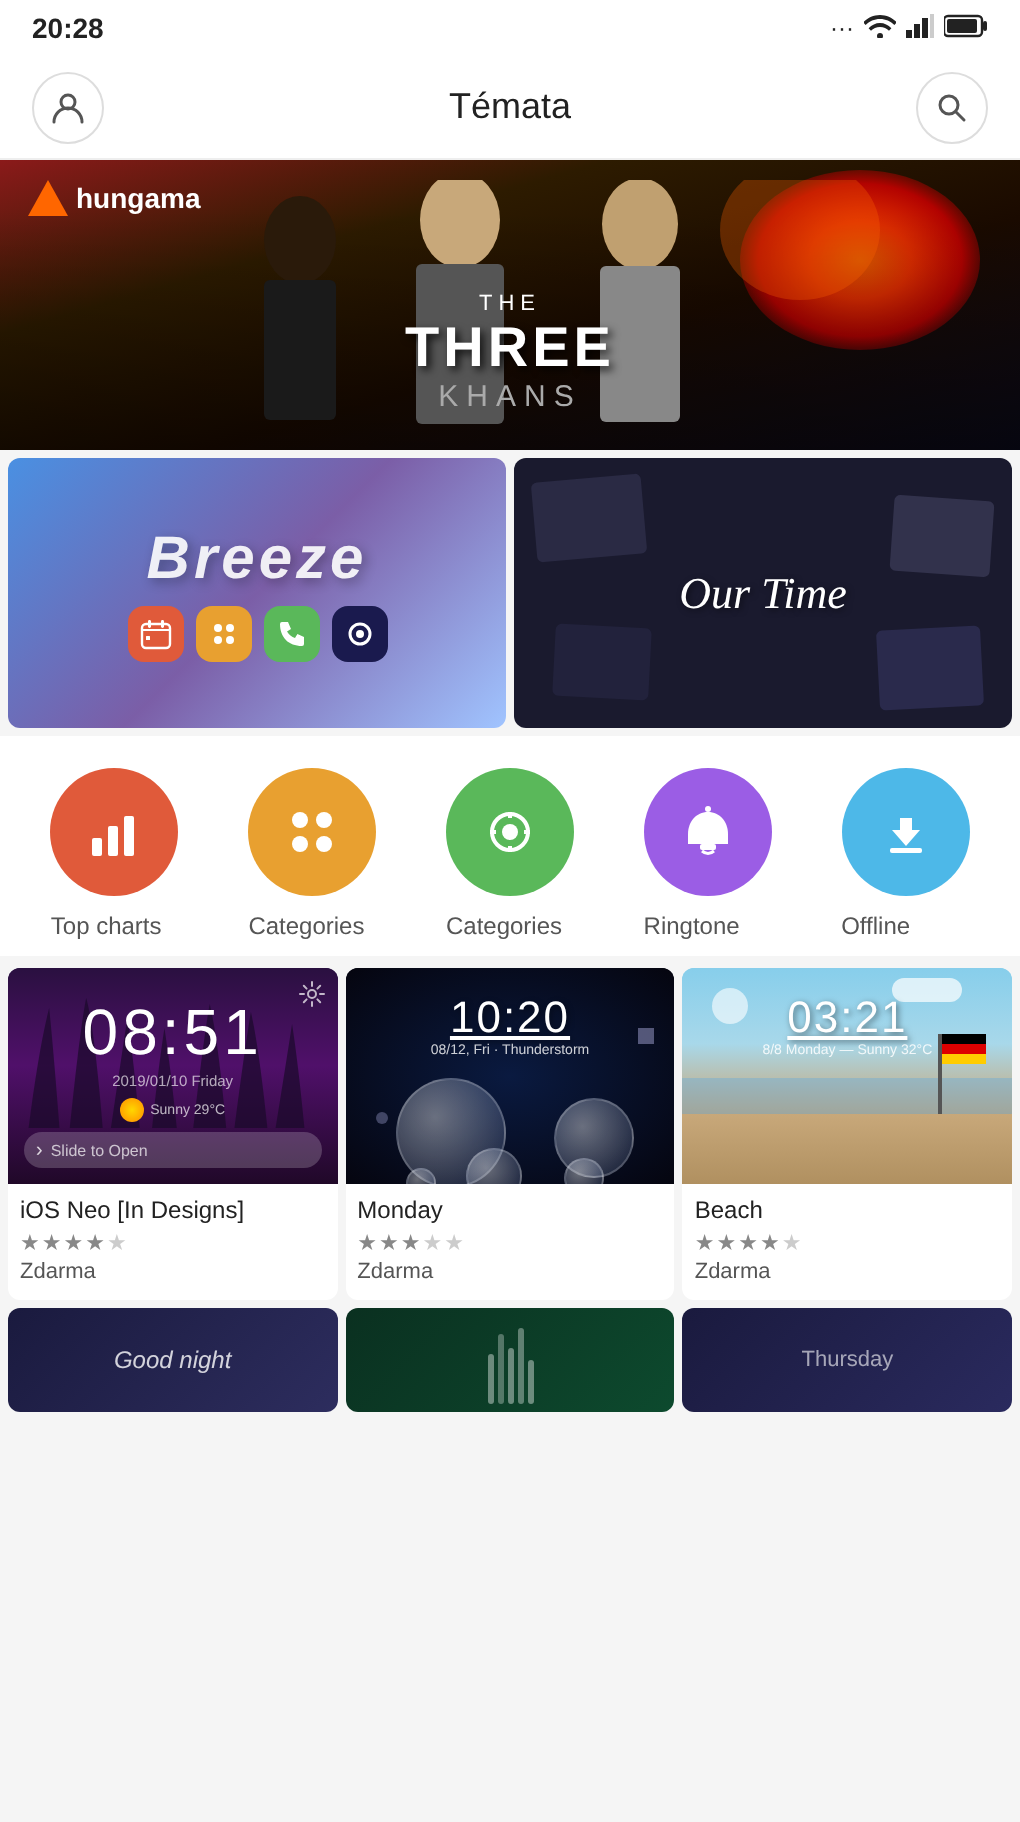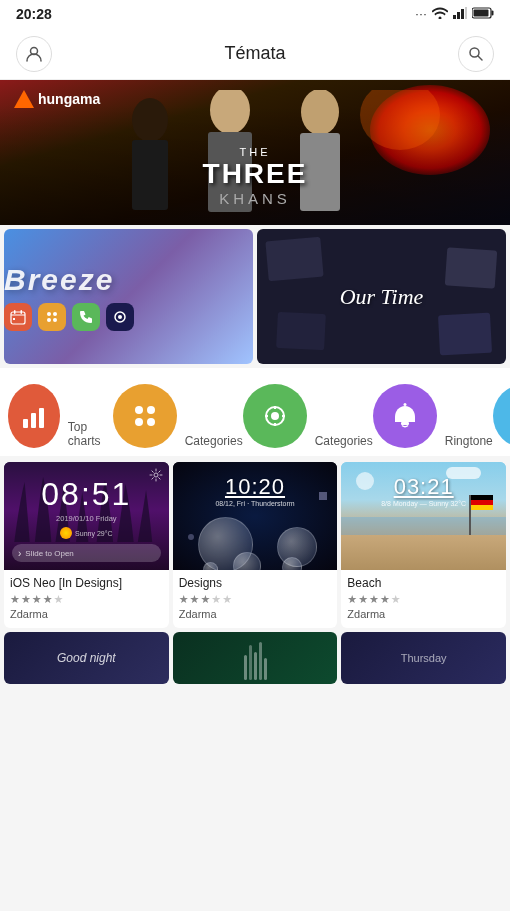--- a/index.html
+++ b/index.html
@@ -155,7 +155,7 @@
       background: linear-gradient(135deg, #4a90e2 0%, #7b5ea7 50%, #a0c4ff 100%);
       display: flex;
       flex-direction: column;
-      align-items: flex-start;
+      align-items: center;
       justify-content: center;
     }
     .breeze-text {

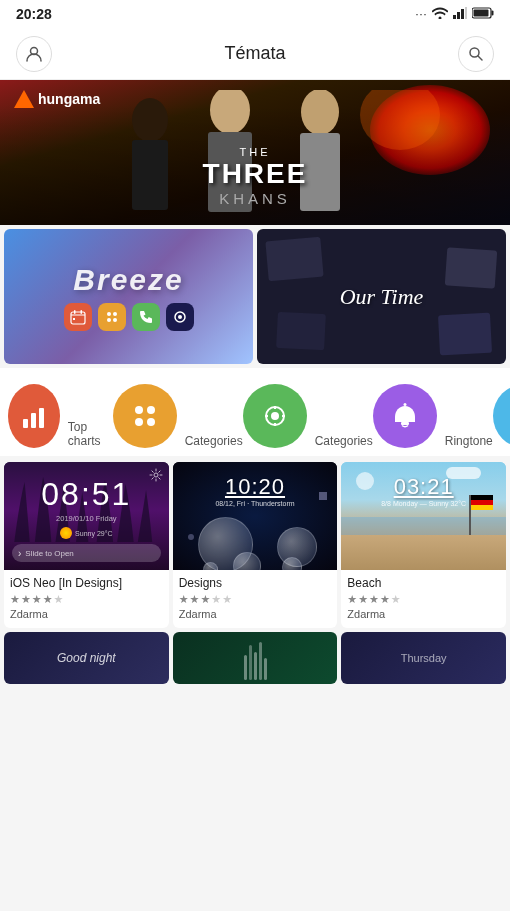--- a/index.html
+++ b/index.html
@@ -205,8 +205,8 @@
     }
     .category-item {
       display: flex;
-      flex-direction: row;
-      align-items: flex-end;
+      flex-direction: column;
+      align-items: flex-start;
       gap: 8px;
       cursor: pointer;
     }

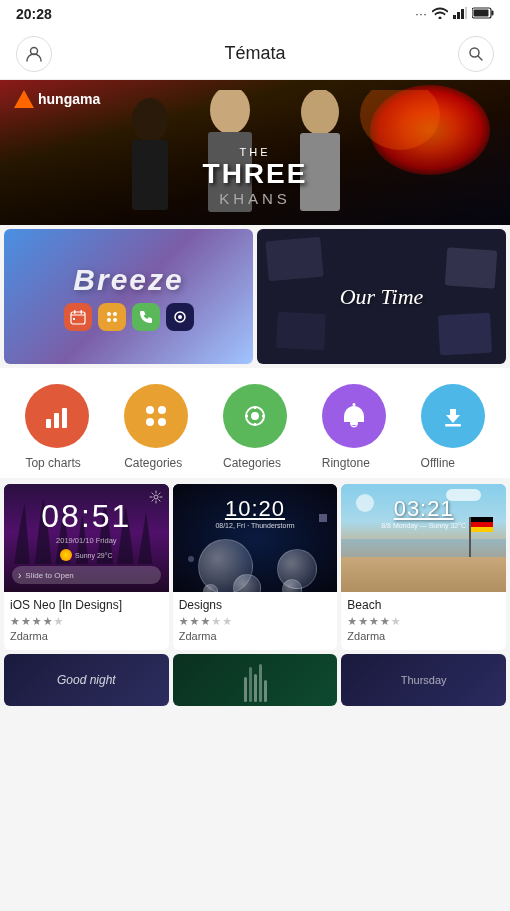--- a/index.html
+++ b/index.html
@@ -650,7 +650,7 @@
         <div style="position:absolute;bottom:30px;left:15px;width:6px;height:6px;background:rgba(200,200,255,0.3);border-radius:50%;"></div>
       </div>
       <div class="theme-info">
-        <div class="theme-name">Designs</div>
+        <div class="theme-name">Monday</div>
         <div class="theme-stars">
           <span class="star filled">★</span>
           <span class="star filled">★</span>

